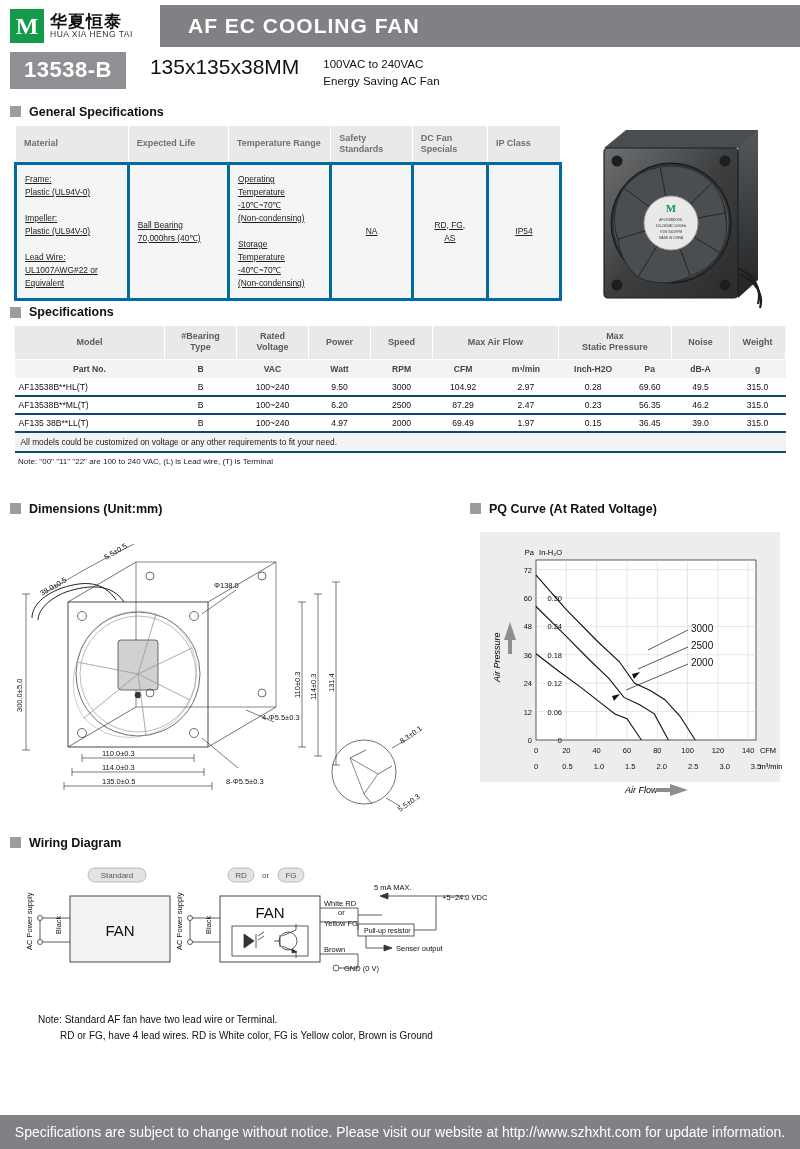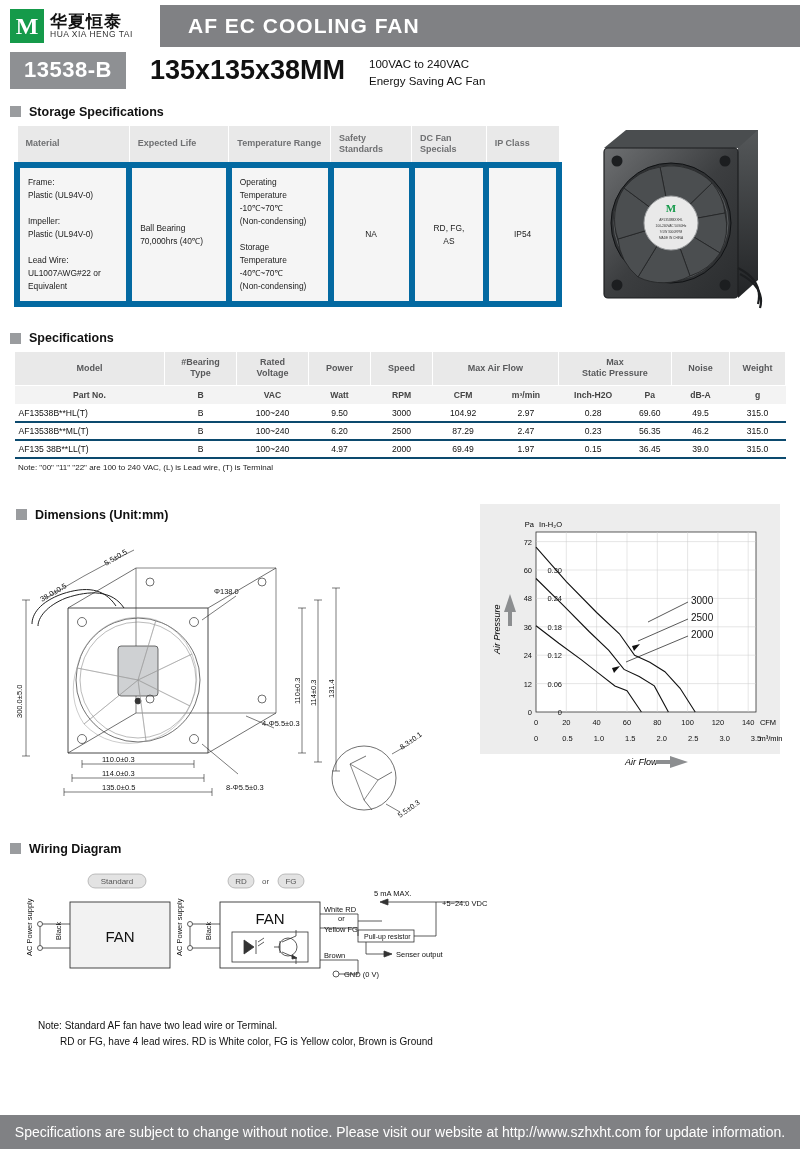--- a/index.html
+++ b/index.html
@@ -37,7 +37,7 @@
     background:#8e9093; color:#fff; font-size:22px; font-weight:bold;
     padding:5px 14px 6px 14px; letter-spacing:0.5px;
   }
-  .dims { font-size:27px; font-weight:bold; margin-left:24px; margin-top:3px; }
+  .dims { font-size:21px; font-weight:normal; margin-left:24px; margin-top:3px; }
   .volt { font-size:11.5px; margin-left:24px; line-height:1.5; margin-top:4px; }
   
   .sec-head { display:flex; align-items:center; gap:8px; margin:14px 0 6px 10px; }

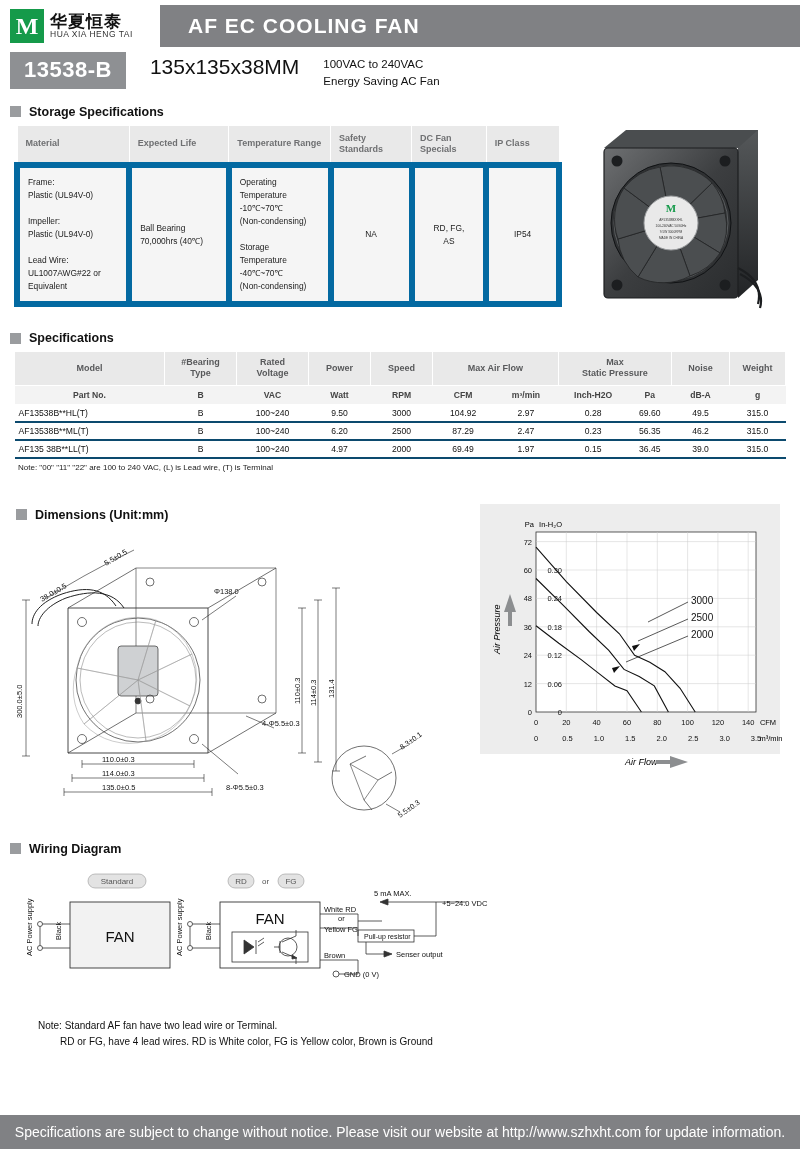--- a/index.html
+++ b/index.html
@@ -113,7 +113,7 @@
 
 <div class="sec-head">
   <span class="sq"></span>
-  <span class="txt">Storage Specifications</span>
+  <span class="txt">General Specifications</span>
 </div>
 
 <table class="gs">

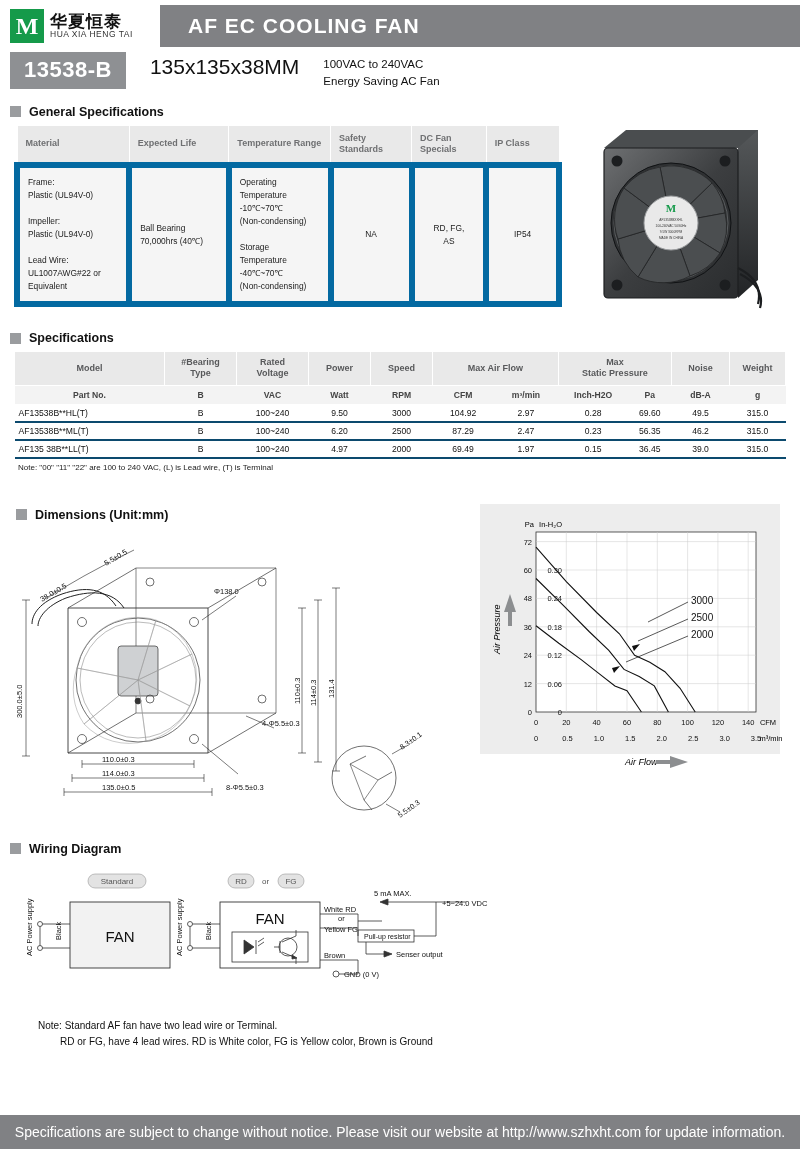--- a/index.html
+++ b/index.html
@@ -51,8 +51,8 @@
     vertical-align:middle;
   }
   .gs td {
-    background:#f5f5f5; padding:8px 8px; border:6px solid #0369a1;
-    vertical-align:top; line-height:1.55; height:120px; color:#222;
+    background:#f5f5f5; padding:8px 8px; border:3px solid #0369a1;
+    vertical-align:top; line-height:1.55; height:120px; color:#222;text-decoration:underline;
   }
   .gs td.ctr { text-align:center; vertical-align:middle; }
   .gs td.mid { vertical-align:middle; }

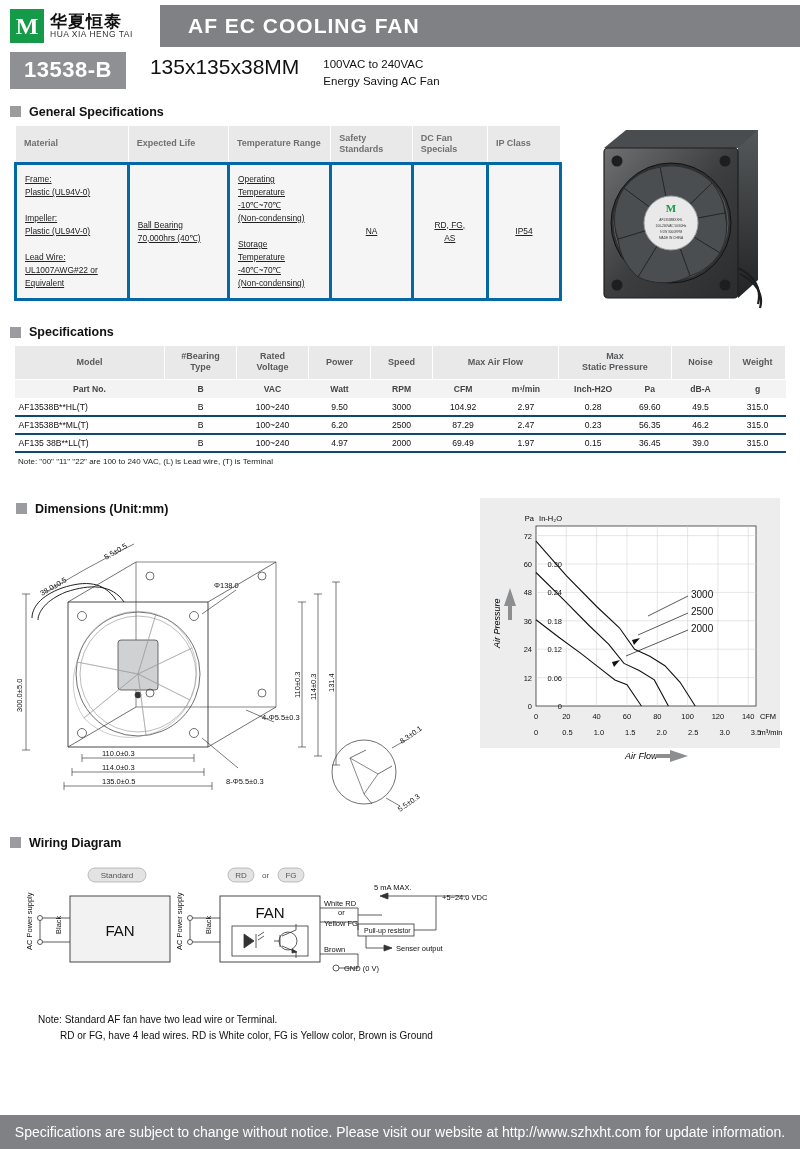--- a/index.html
+++ b/index.html
@@ -205,7 +205,7 @@
 </svg>
 </div>
 
-<div class="sec-head" style="margin-top:24px">
+<div class="sec-head" style="margin-top:4px">
   <span class="sq"></span>
   <span class="txt">Specifications</span>
 </div>

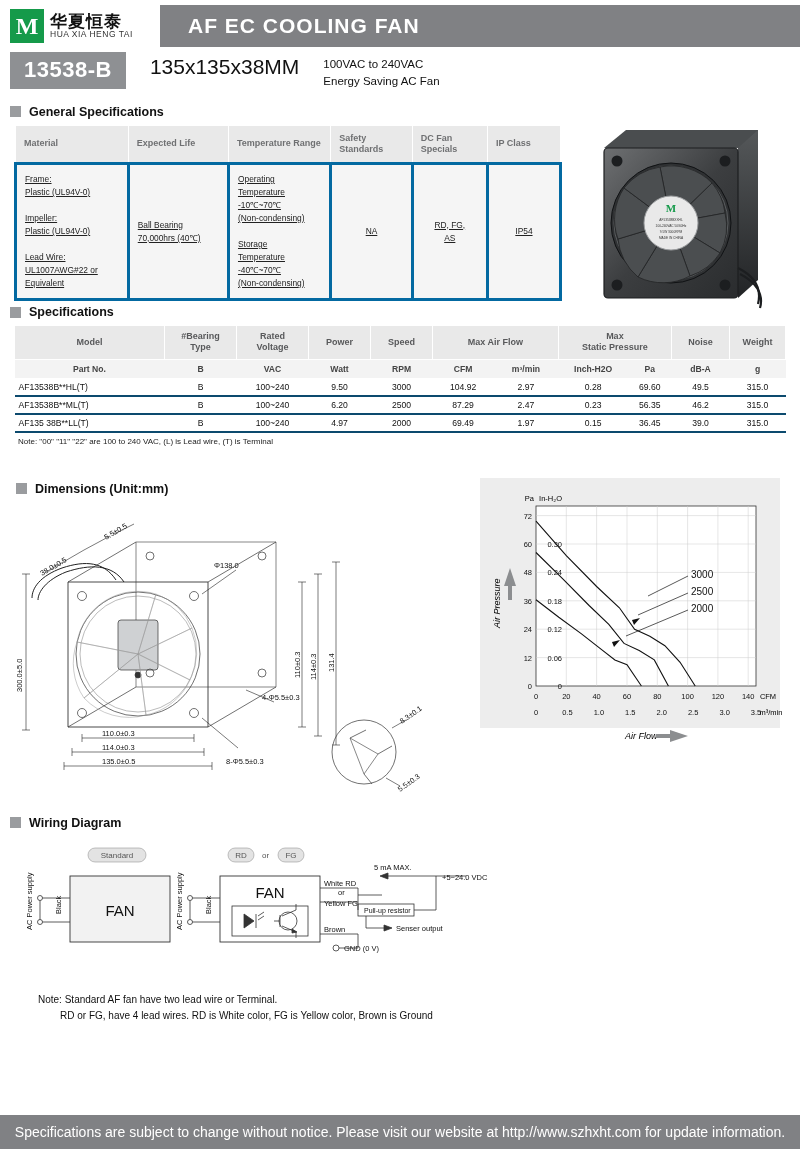--- a/index.html
+++ b/index.html
@@ -277,6 +277,9 @@
     <td>36.45</td>
     <td>39.0</td>
     <td>315.0</td>
+  </tr>
+  <tr class="note-row">
+    <td colspan="11">All models could be customized on voltage or any other requirements to fit your need.</td>
   </tr>
 </tbody>
   </table>

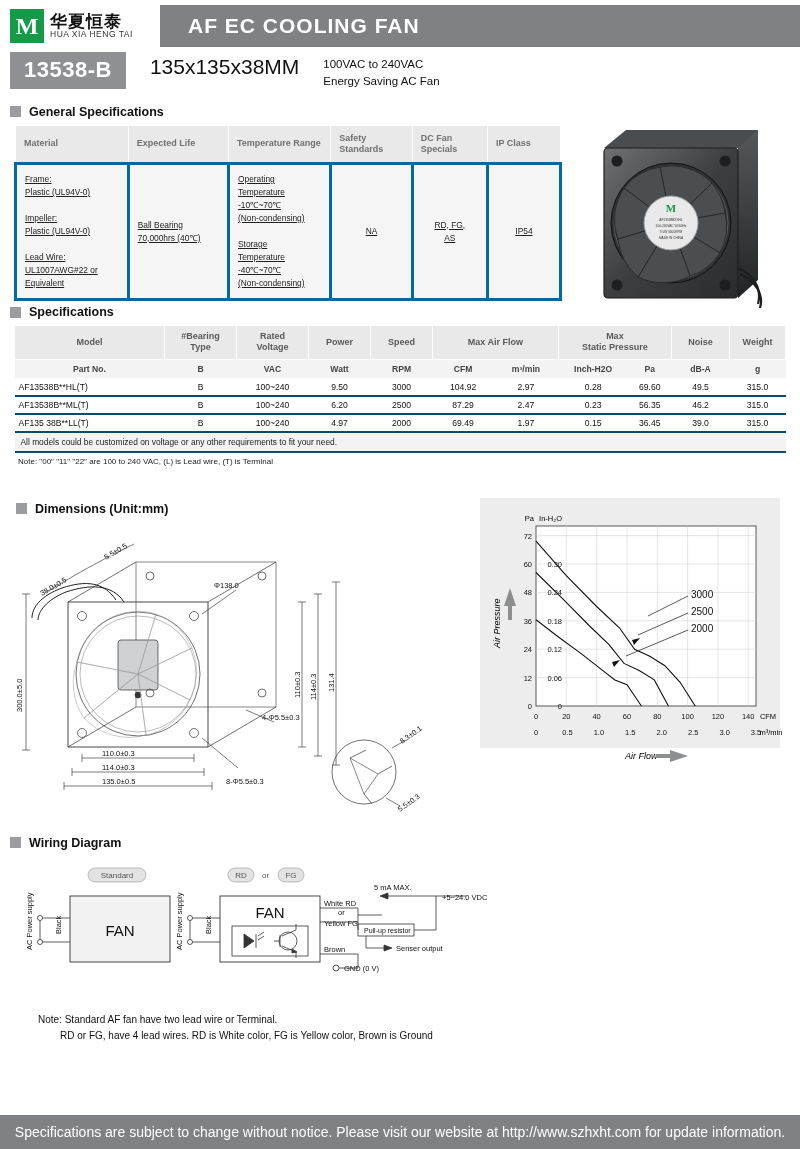--- a/index.html
+++ b/index.html
@@ -288,7 +288,7 @@
 <div class="two-col">
 
   <div class="col-left">
-    <div class="sec-head" style="margin-left:16px">
+    <div class="sec-head" style="margin-left:10px">
       <span class="sq"></span>
       <span class="txt">Dimensions (Unit:mm)</span>
     </div>

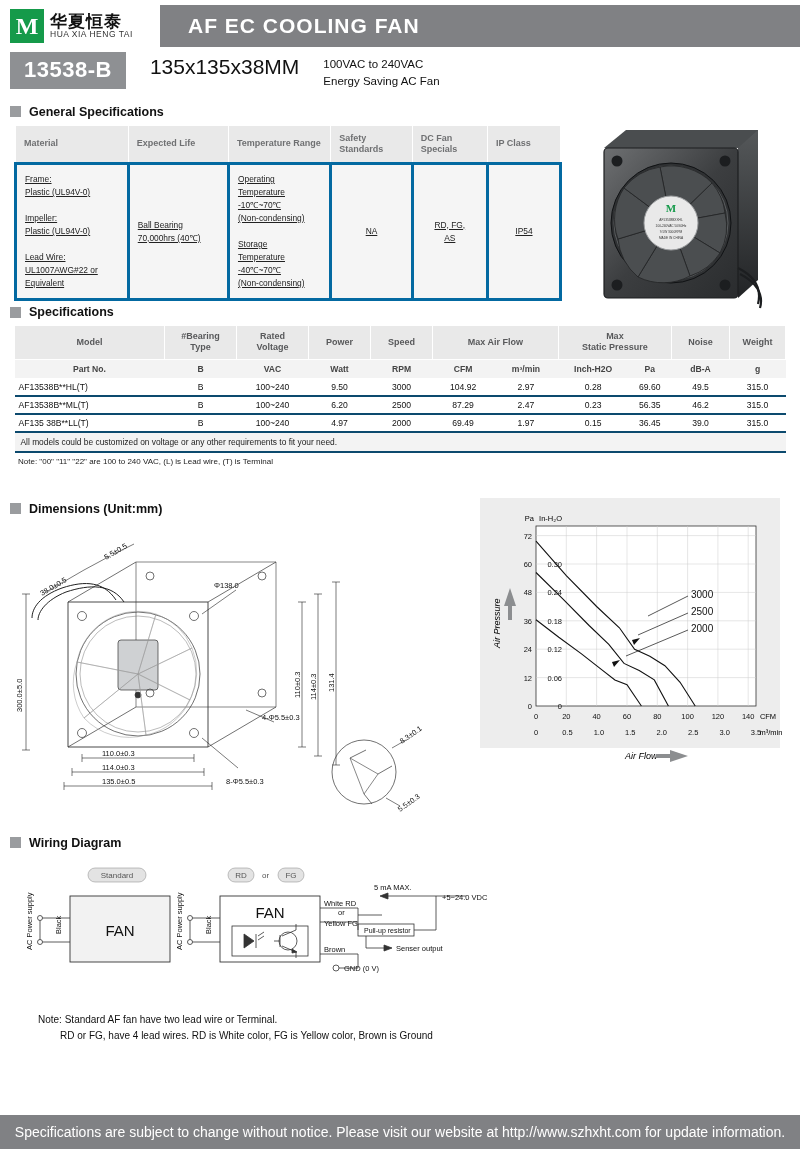--- a/index.html
+++ b/index.html
@@ -401,6 +401,10 @@
   </div>
 
   <div class="col-right">
+    <div class="sec-head" style="margin-left:0">
+      <span class="sq"></span>
+      <span class="txt">PQ Curve (At Rated Voltage)</span>
+    </div>
 
     <div class="pqbox">
       <svg width="320" height="290" viewBox="0 0 320 290" font-family="Liberation Sans, sans-serif" font-size="7.5">

